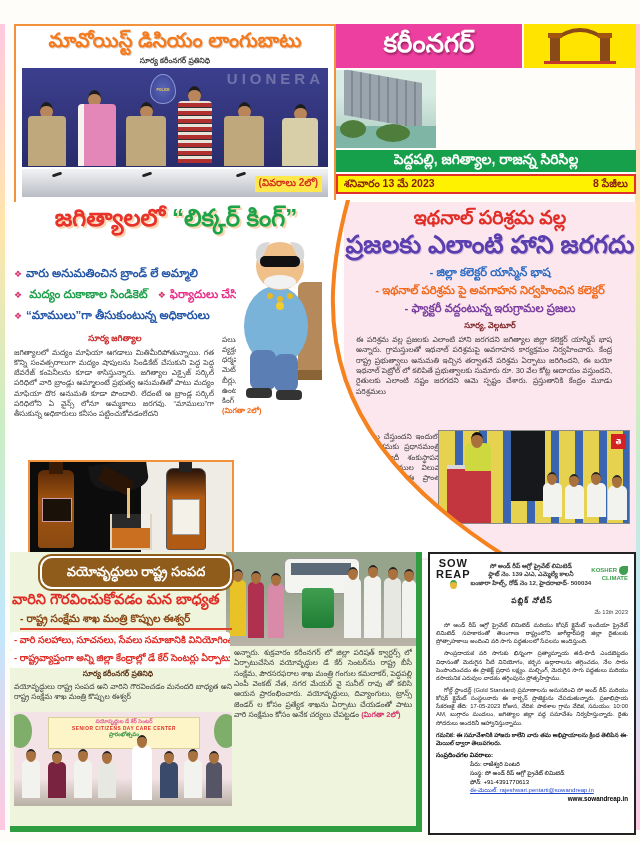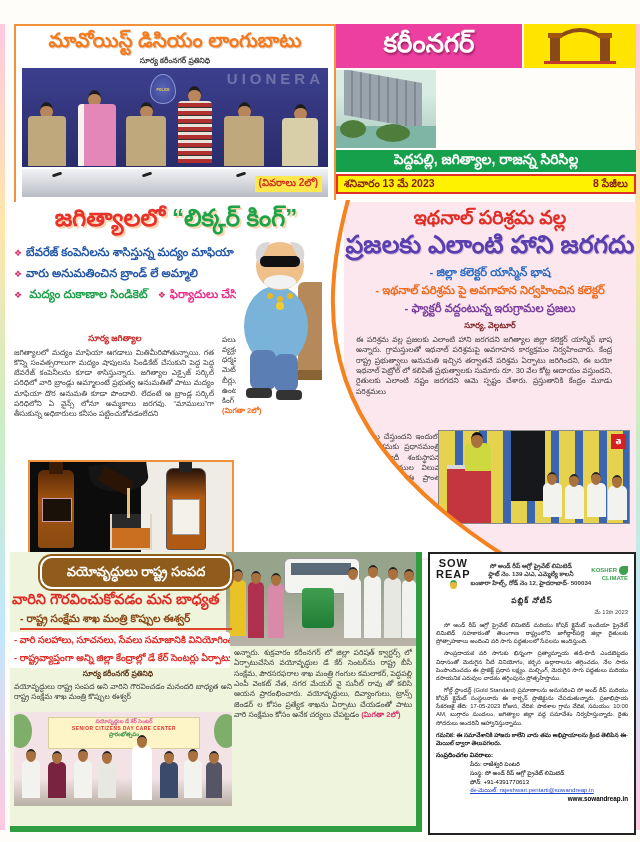--- a/index.html
+++ b/index.html
@@ -216,7 +216,6 @@
       <span class="lq-red">జగిత్యాలలో</span>
       <span class="lq-green">“లిక్కర్ కింగ్”</span>
     </div>
-    <div class="abs bullet b-blue nw ov" style="top:44px;width:300px;">బేవరేజ్ కంపెనీలను శాసిస్తున్న మద్యం మాఫియా</div>
     <div class="abs bullet b-blue nw ov" style="top:65px;width:300px;">వారు అనుమతించిన బ్రాండ్ లే అమ్మాలి</div>
     <div class="abs bullet nw ov" style="top:86px;width:328px;">
       <span class="b-green">మద్యం దుకాణాల సిండికెట్</span><span class="b-pink">ఫిర్యాదులు చేసినా చర్యలు శూన్యం</span>

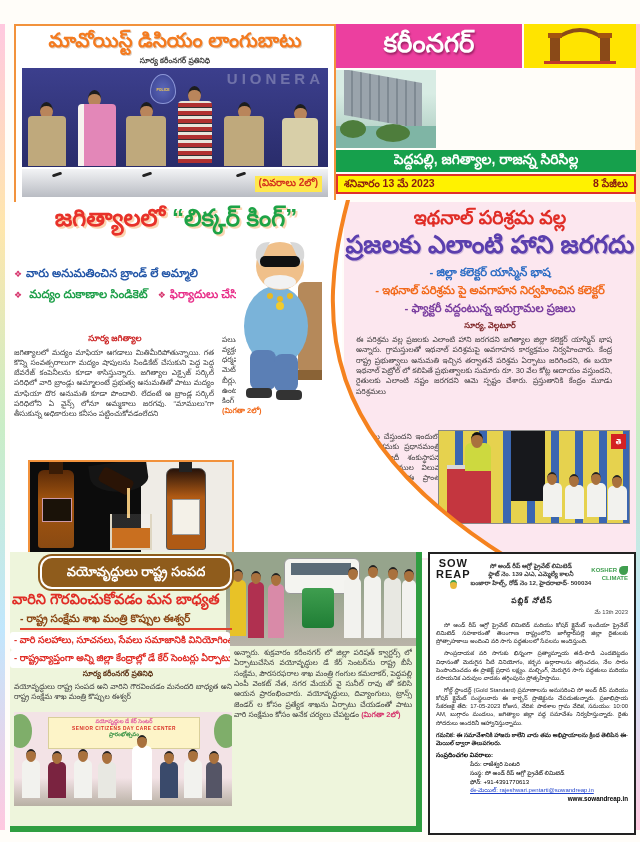--- a/index.html
+++ b/index.html
@@ -220,6 +220,7 @@
     <div class="abs bullet nw ov" style="top:86px;width:328px;">
       <span class="b-green">మద్యం దుకాణాల సిండికెట్</span><span class="b-pink">ఫిర్యాదులు చేసినా చర్యలు శూన్యం</span>
     </div>
+    <div class="abs bullet b-blue nw ov" style="top:107px;width:300px;">“మాములు”గా తీసుకుంటున్న అధికారులు</div>
     <div class="abs lq-by ct nw">సూర్య జగిత్యాల</div>
     <div class="abs lq-c1 jt ov">జగిత్యాలలో మద్యం మాఫియా ఆగడాలు మితిమీరిపోతున్నాయి. గత కొన్ని సంవత్సరాలుగా మద్యం షాపులను సిండికేట్ చేసుకుని పెద్ద పెద్ద బేవరేజ్ కంపెనీలను కూడా శాసిస్తున్నారు. జగిత్యాల ఎక్సైజ్ సర్కిల్ పరిధిలో వారి బ్రాండ్లు అమ్మాలంటే ప్రభుత్వ అనుమతితో పాటు మద్యం మాఫియా దొర అనుమతి కూడా పొందాలి. లేదంటే ఆ బ్రాండ్ల సర్కిల్ పరిధిలోని ఏ వైన్స్ లోనూ అమ్మకాలు జరగవు. “మాములు”గా తీసుకున్న అధికారులు కనీసం పట్టించుకోవడంలేదని</div>
     <div class="abs lq-c2 jt ov">

